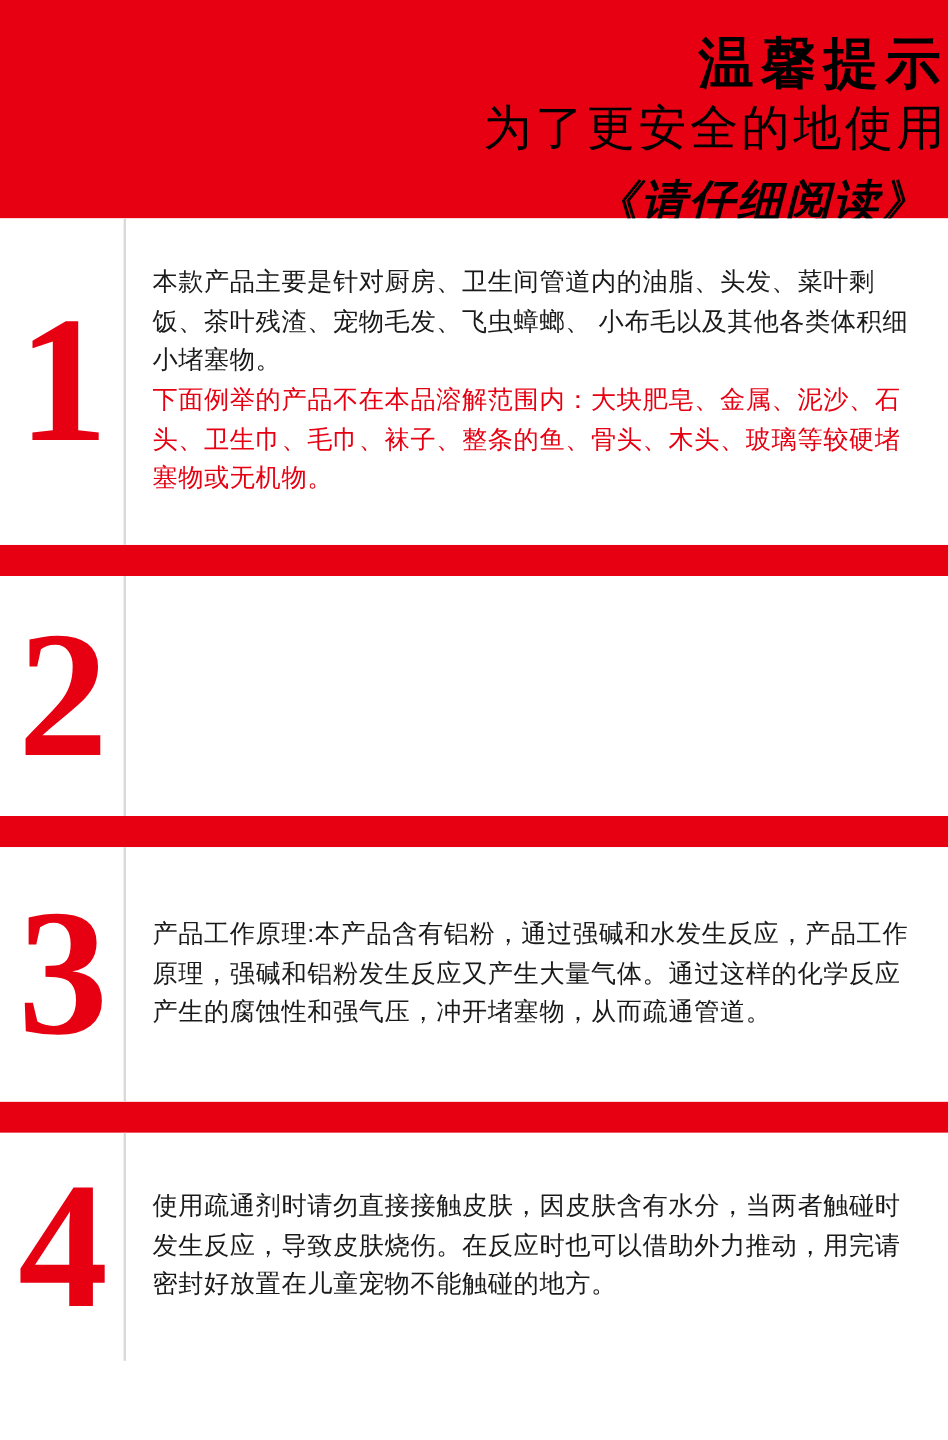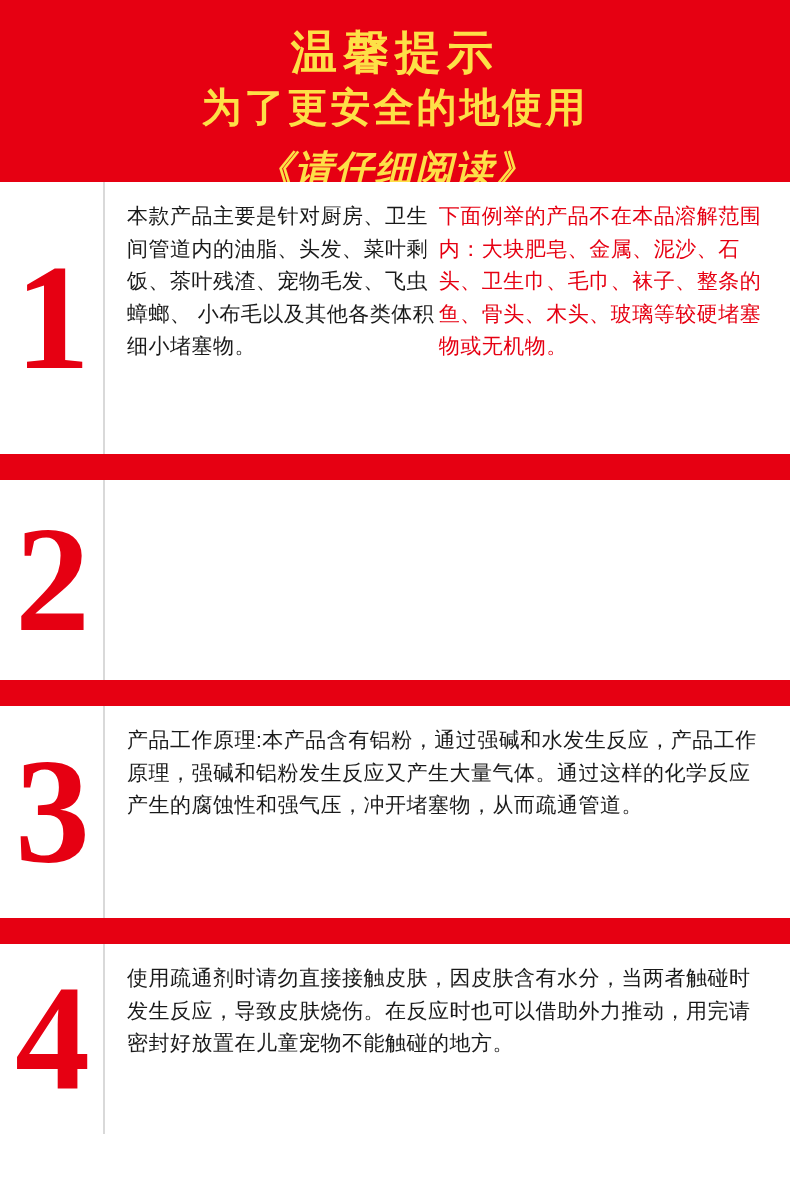--- a/index.html
+++ b/index.html
@@ -23,8 +23,8 @@
   
   .header {
     background: #e60012;
-    color: #fde047;
-    text-align: center;
+    color: #000000;
+    text-align: right;
     padding: 26px 0 26px 0;
     height: 182px;
     box-sizing: border-box;

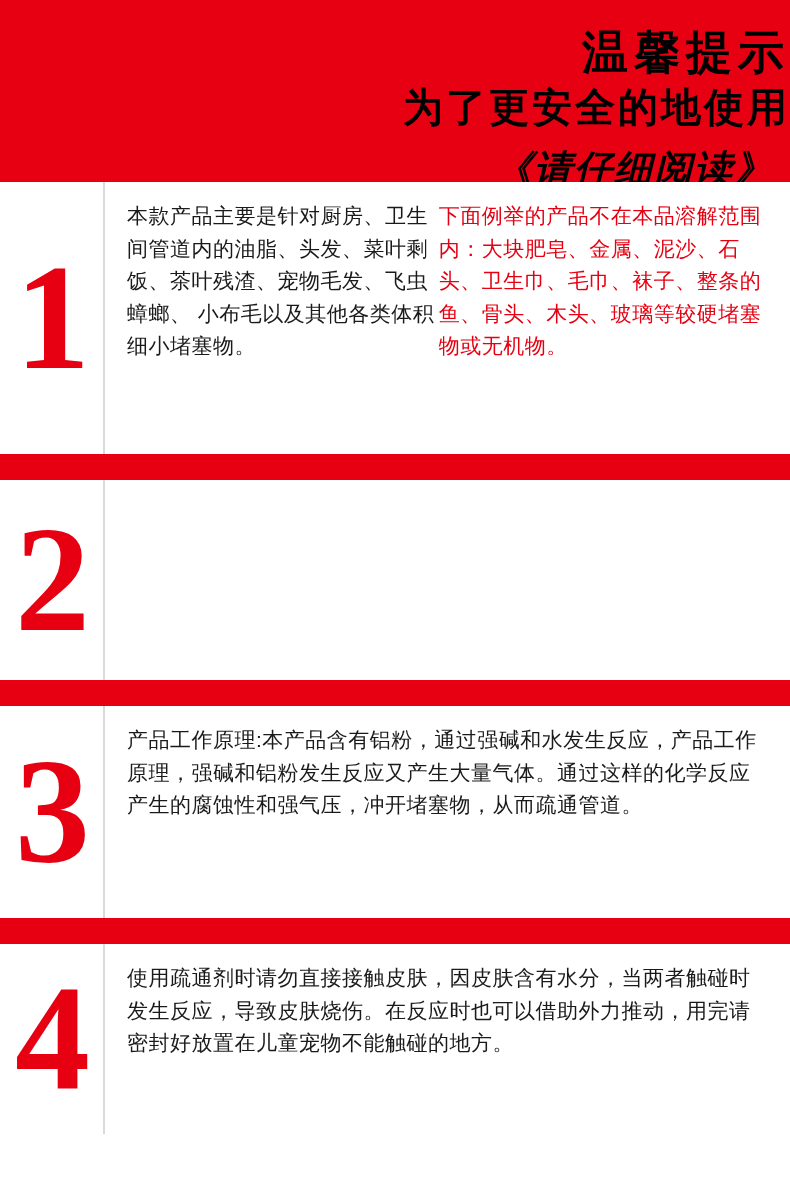--- a/index.html
+++ b/index.html
@@ -38,7 +38,7 @@
   }
   .header-sub {
     font-size: 40px;
-    font-weight: bold;
+    font-weight: normal;
     letter-spacing: 3px;
     line-height: 1.2;
     margin: 0 0 6px 0;

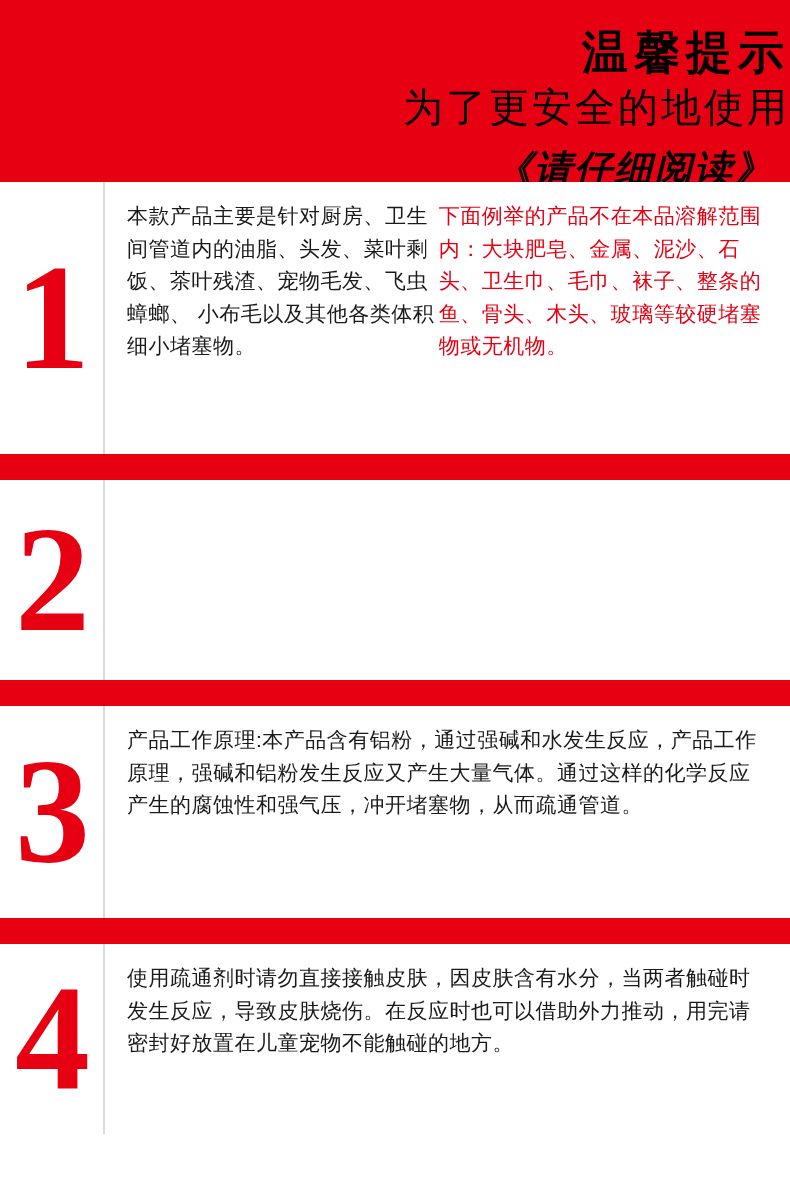--- a/index.html
+++ b/index.html
@@ -82,7 +82,7 @@
     padding: 18px 26px 18px 22px;
     box-sizing: border-box;
     display: flex;
-    flex-direction: row;
+    flex-direction: column;
     justify-content: center;
   }
   .para {

